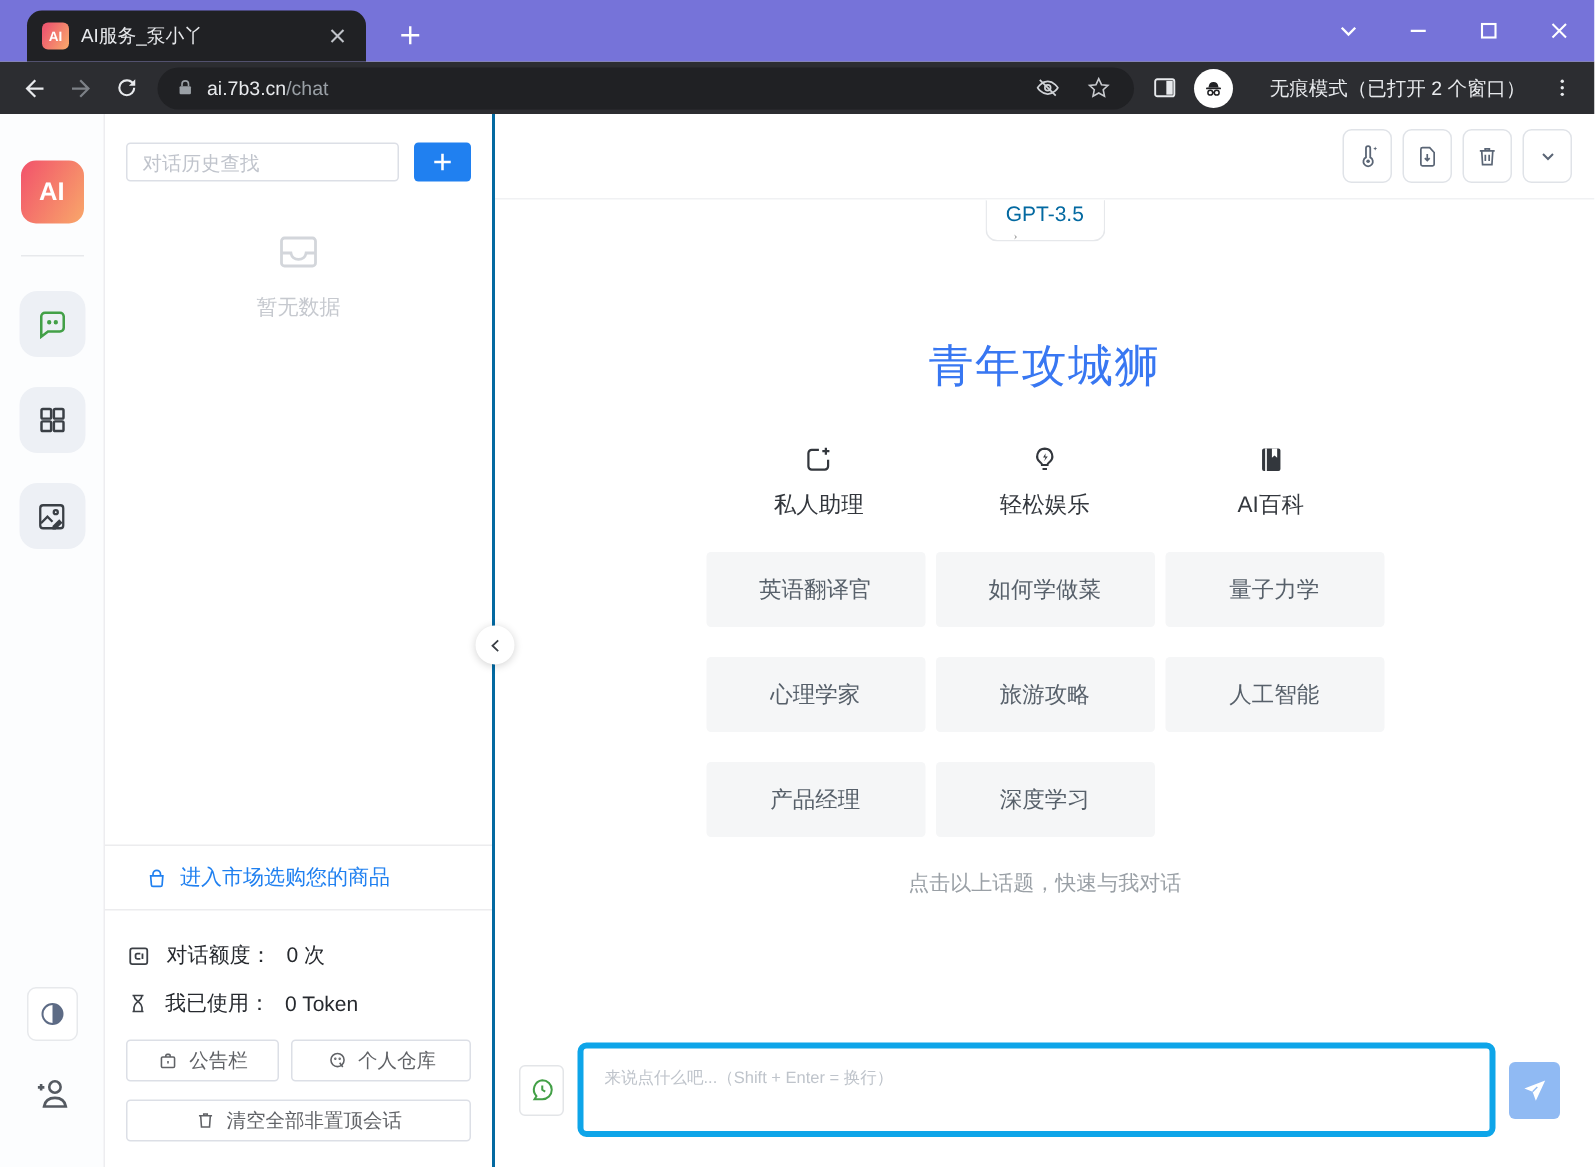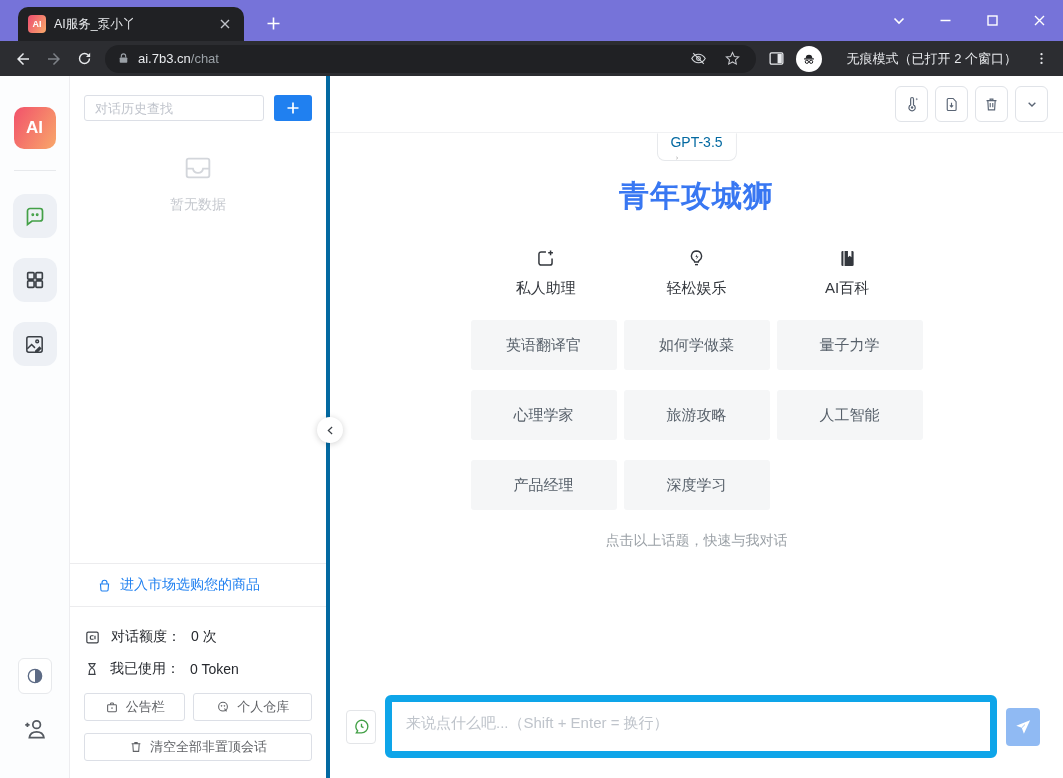--- a/index.html
+++ b/index.html
@@ -50,7 +50,7 @@
   .person-btn { margin-bottom:36px; flex:none; display:flex; align-items:center; justify-content:center; }
 
   
-  .panel { width:260px; flex:none; border-right:4px solid #0369a1; position:relative; background:#fff; }
+  .panel { width:260px; flex:none; border-right:2px solid #0369a1; position:relative; background:#fff; }
   .panel-top { padding:19px 14px 0; display:flex; gap:10px; }
   .search-input { flex:1; height:26px; border:1px solid #dcdfe6; border-radius:3px; padding:0 10px;
                   font-size:13px; color:#333; outline:none; font-family:inherit; min-width:0; }

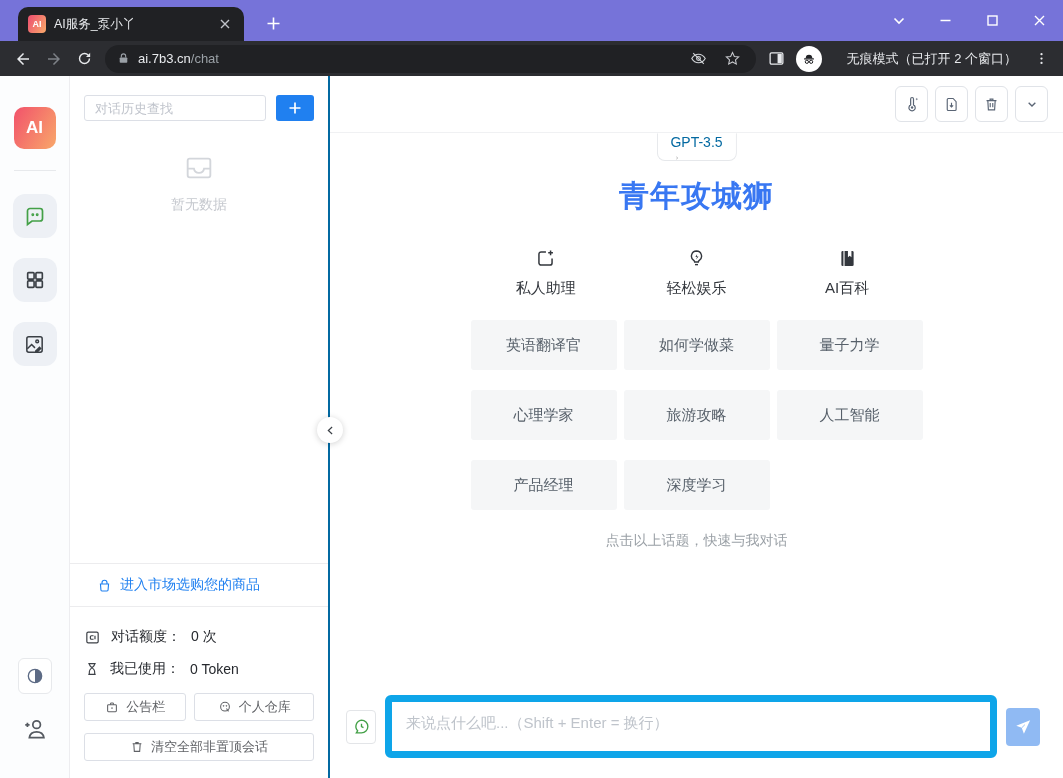--- a/index.html
+++ b/index.html
@@ -89,7 +89,7 @@
                   justify-content:center; z-index:5; cursor:pointer; }
 
   .welcome { width:452px; margin:0 auto; text-align:center; }
-  .main-title { margin-top:43px; font-size:30px; font-weight:bold; color:#3877f2; letter-spacing:1px; }
+  .main-title { margin-top:91px; font-size:30px; font-weight:normal; color:#3877f2; letter-spacing:1px; }
   .categories { display:flex; margin-top:31px; }
   .cat { flex:1; display:flex; flex-direction:column; align-items:center; }
   .cat-label { margin-top:10px; font-size:15px; color:#33373d; }

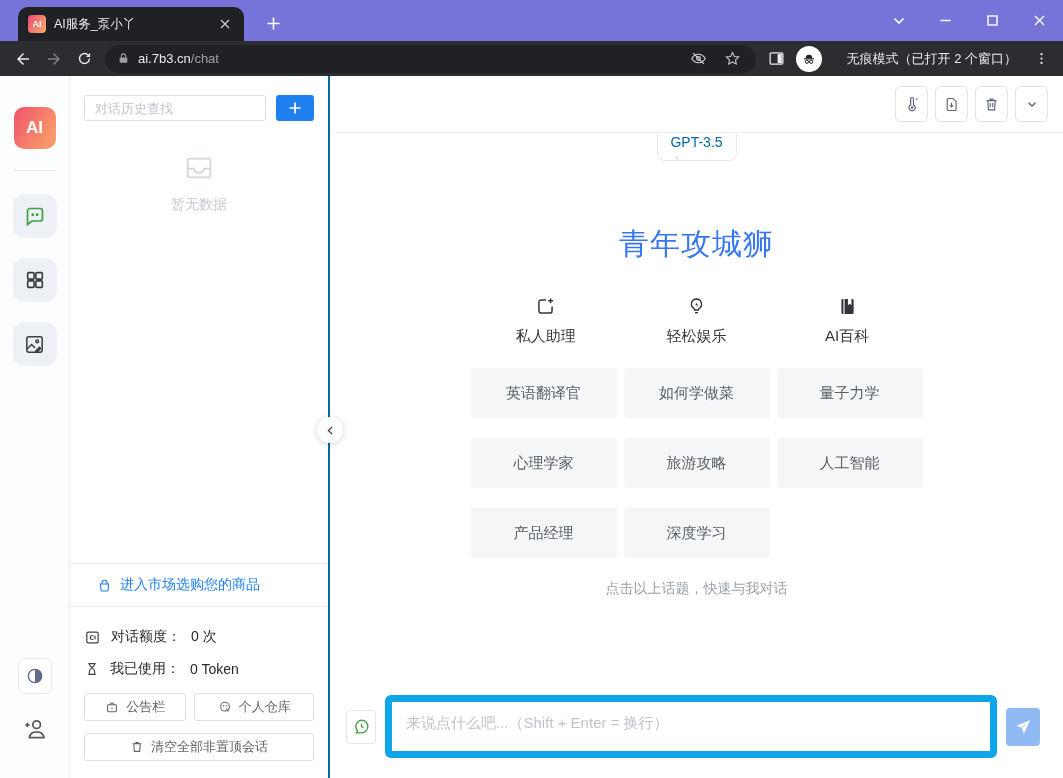--- a/index.html
+++ b/index.html
@@ -101,8 +101,8 @@
   .composer { position:absolute; left:16px; right:23px; bottom:20px; display:flex; align-items:center; gap:9px; }
   .hist-btn { width:30px; height:34px; border:1px solid #e3e5e8; border-radius:4px; background:#fff; flex:none;
               display:flex; align-items:center; justify-content:center; cursor:pointer; }
-  .chat-input { flex:1; height:63px; border:7px solid #0ea5e9; border-radius:6px; resize:none; padding:12px 14px;
-                font-size:15px; color:#333; outline:none; font-family:inherit; min-width:0; }
+  .chat-input { flex:1; height:63px; border:4px solid #0ea5e9; border-radius:6px; resize:none; padding:12px 14px;
+                font-size:11px; color:#333; outline:none; font-family:inherit; min-width:0; }
   .chat-input::placeholder { color:#bfc4cb; }
   .send-btn { width:34px; height:38px; background:#90baf3; border:none; border-radius:4px; flex:none;
               display:flex; align-items:center; justify-content:center; cursor:pointer; }

